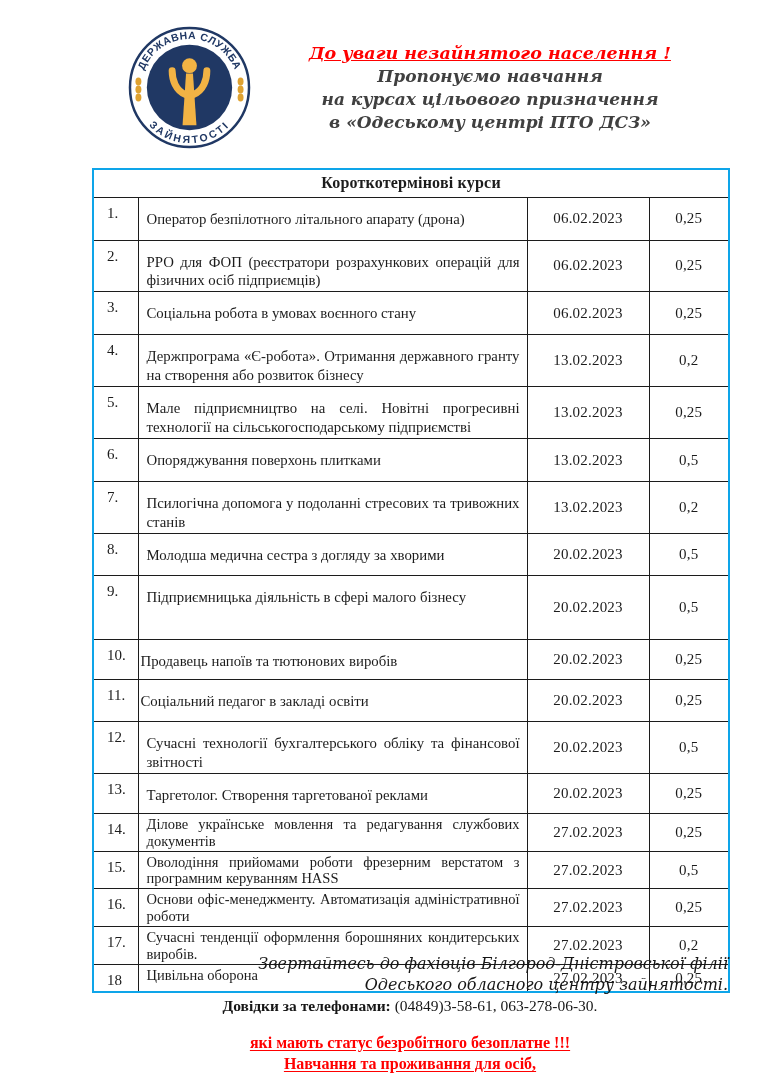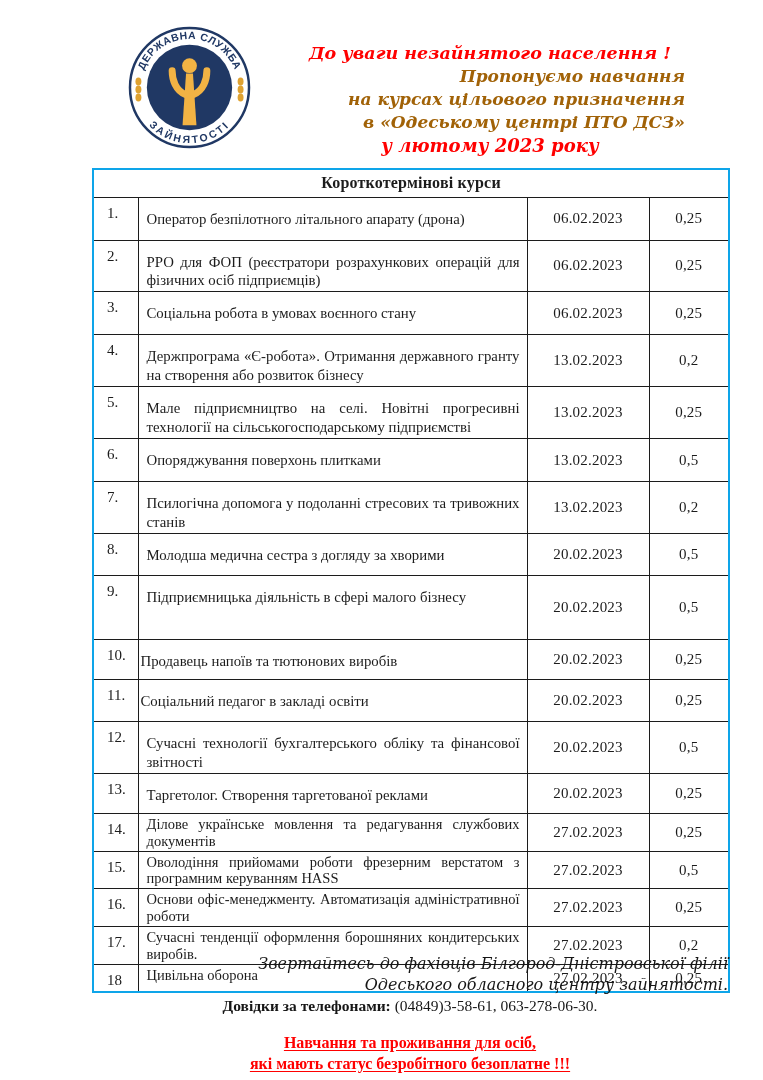--- a/index.html
+++ b/index.html
@@ -35,7 +35,7 @@
     font-weight: bold;
     line-height: 23px;
   }
-  .header-block .red-line { color: #ff0000; font-size: 17.5px; }
+  .header-block .red-line { color: #ff0000; font-size: 17.5px; text-decoration: underline; }
   .header-block .black-line { color: #a16207; font-size: 17px; text-align: right; }
   .header-block .period-line { color: #ff0000; font-size: 18px; }
 

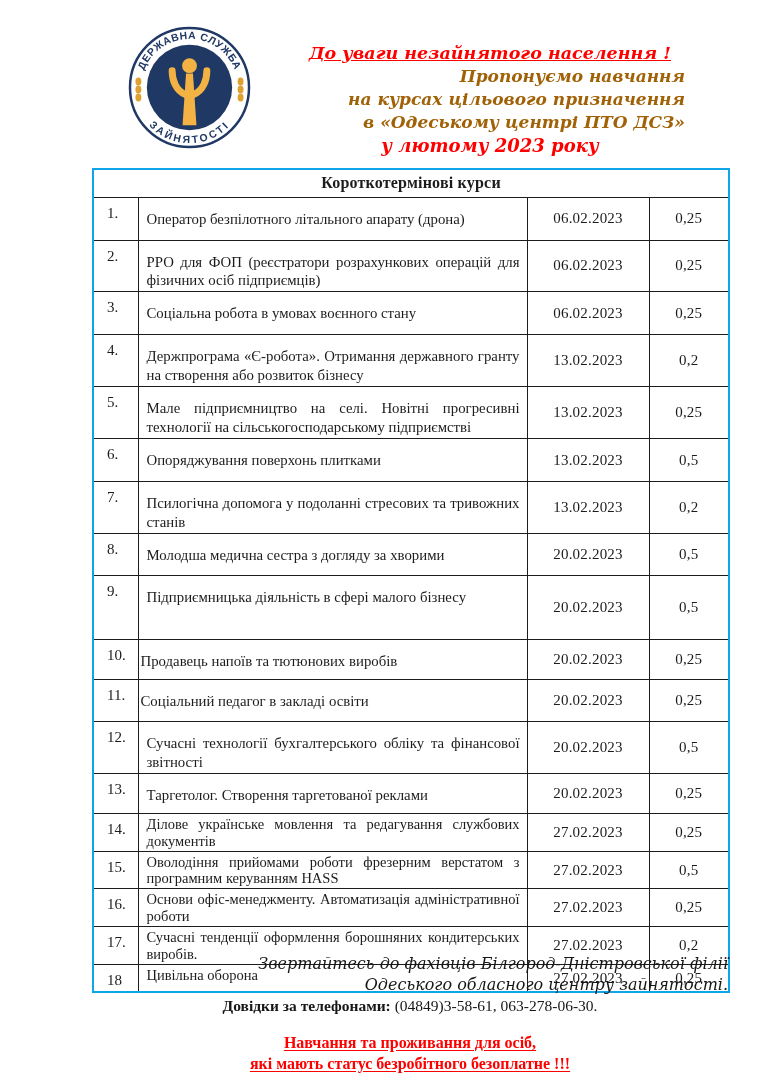--- a/index.html
+++ b/index.html
@@ -36,7 +36,7 @@
     line-height: 23px;
   }
   .header-block .red-line { color: #ff0000; font-size: 17.5px; text-decoration: underline; }
-  .header-block .black-line { color: #a16207; font-size: 17px; text-align: right; }
+  .header-block .black-line { color: #404040; font-size: 17px; }
   .header-block .period-line { color: #ff0000; font-size: 18px; }
 
   

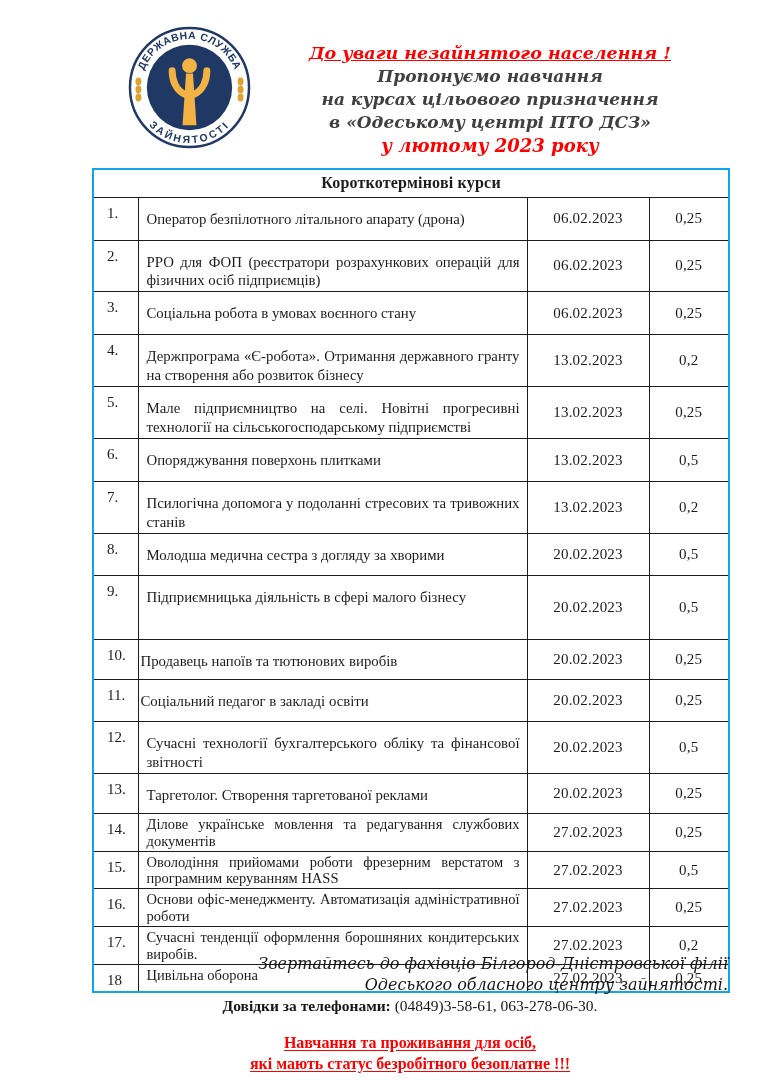--- a/index.html
+++ b/index.html
@@ -182,7 +182,6 @@
     <div class="black-line">Пропонуємо навчання</div>
     <div class="black-line">на курсах цільового призначення</div>
     <div class="black-line">в «Одеському центрі ПТО ДСЗ»</div>
-    <div class="period-line">у лютому 2023 року</div>
   </div>
 
   <div class="table-wrap">

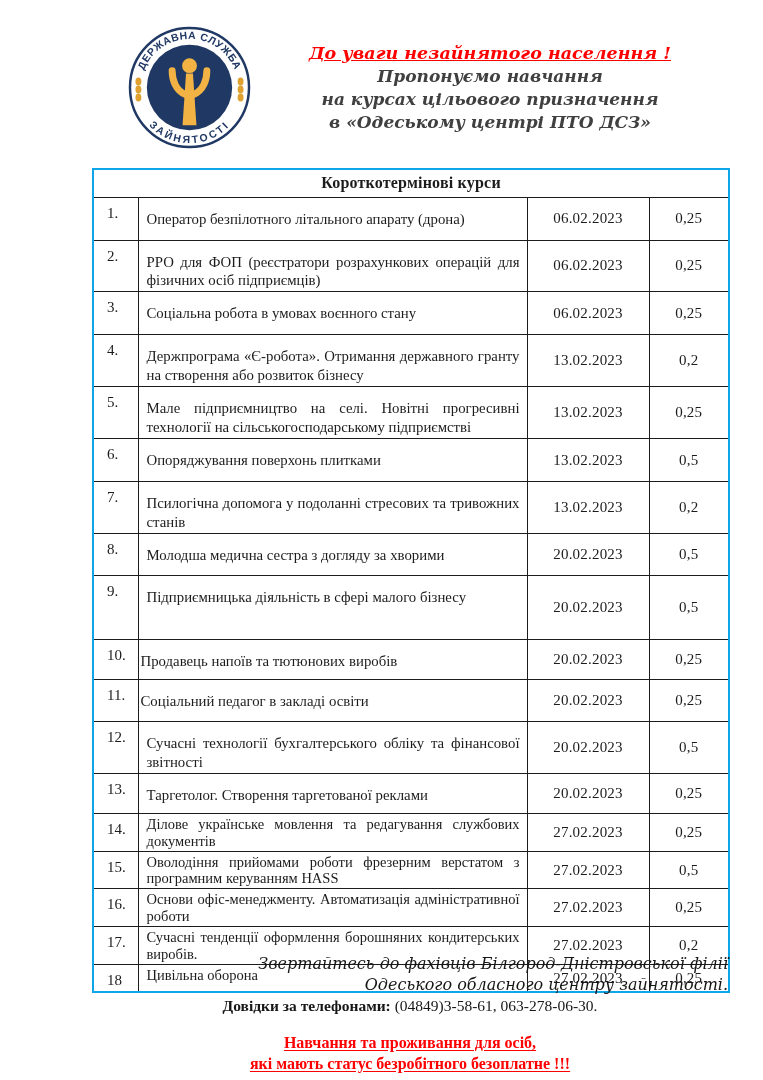--- a/index.html
+++ b/index.html
@@ -318,8 +318,8 @@
       <span class="phones-numbers">(04849)3-58-61, 063-278-06-30.</span>
     </div>
     <div class="notice">
+      <div>які мають статус безробітного безоплатне !!!</div>
       <div>Навчання та проживання для осіб,</div>
-      <div>які мають статус безробітного безоплатне !!!</div>
     </div>
   </div>
 

